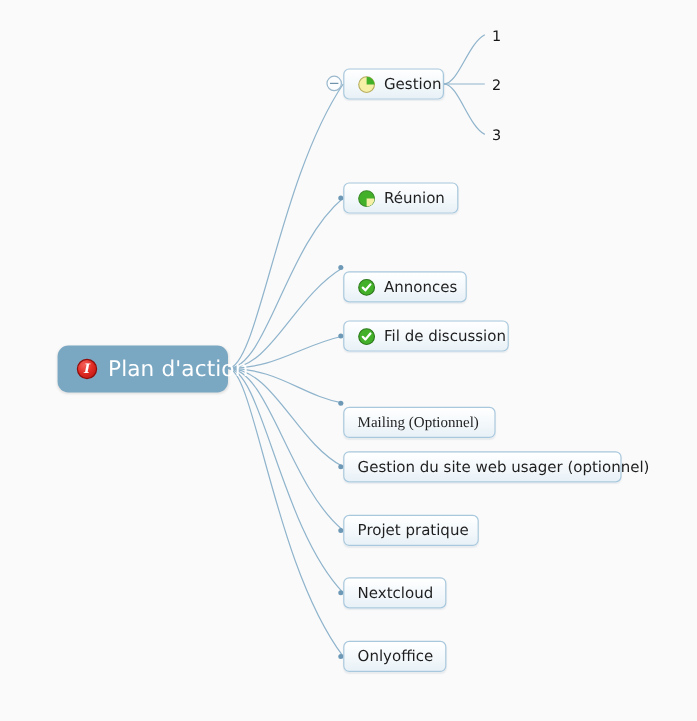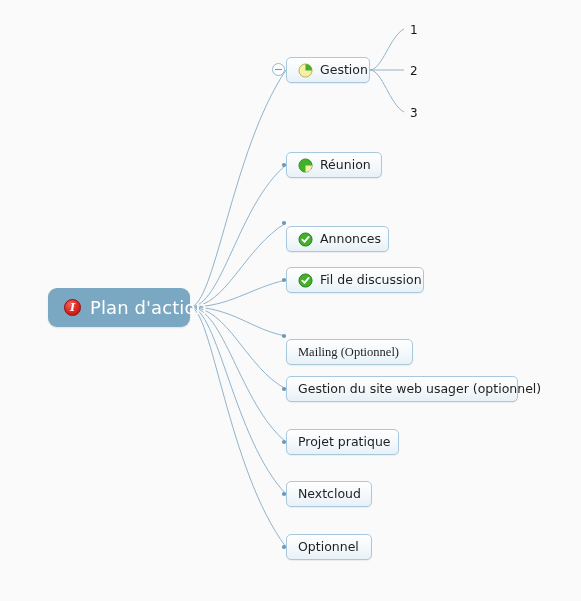--- a/index.html
+++ b/index.html
@@ -228,7 +228,7 @@
   </div>
 
   <div class="node" style="left:286px; top:534px; width:86px;">
-    <span class="node-label">Optionnel</span>
+    <span class="node-label">Onlyoffice</span>
   </div>
 
   <div class="leaf-label" style="left:410px; top:24px;">1</div>

